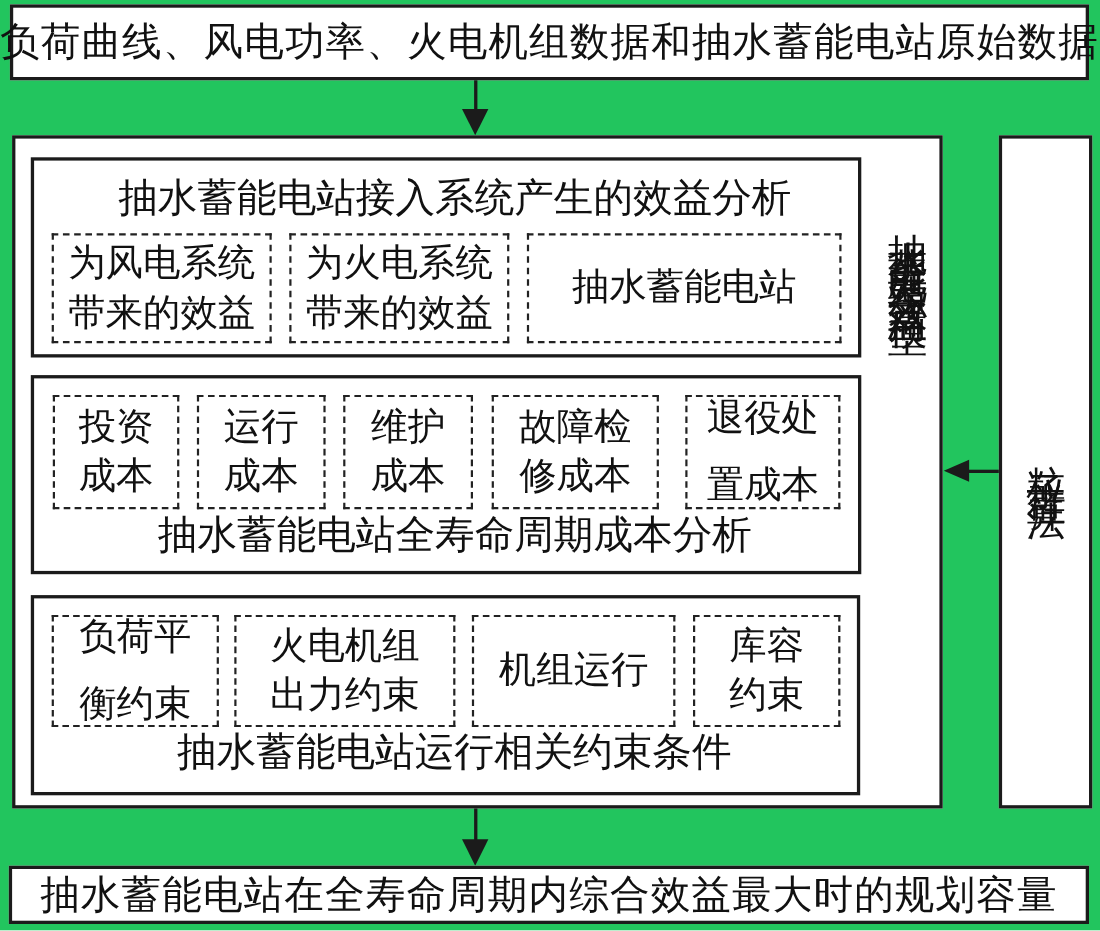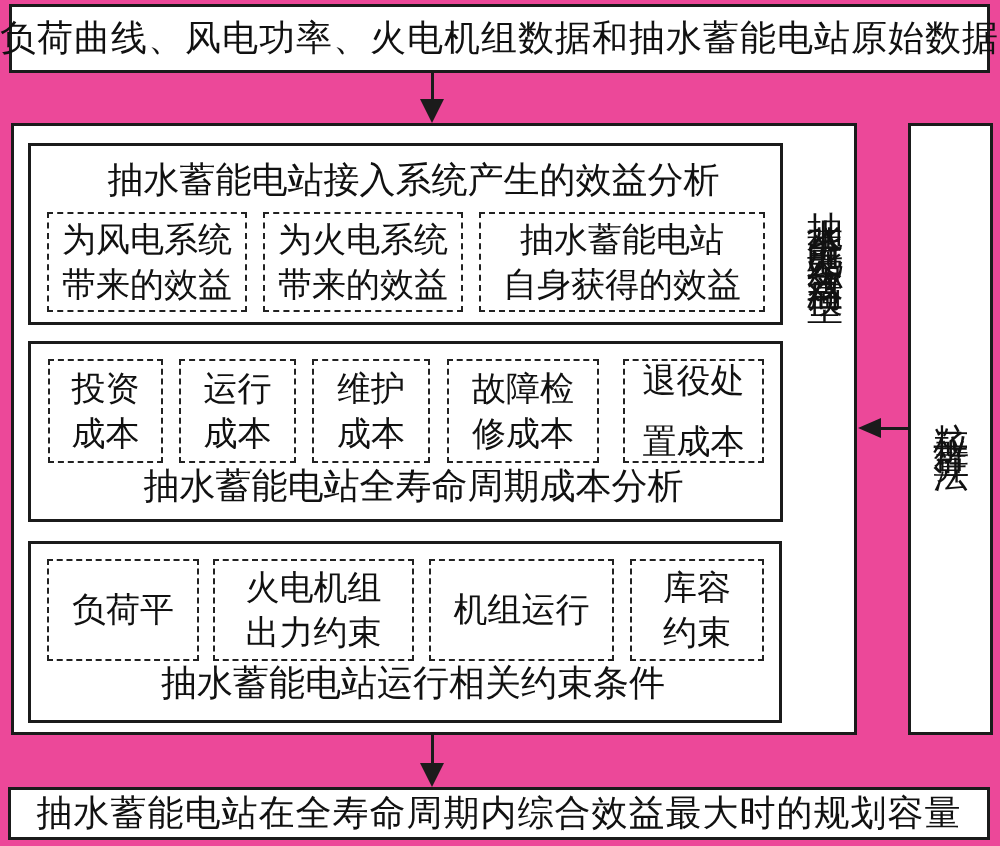--- a/index.html
+++ b/index.html
@@ -12,7 +12,7 @@
     position: relative;
     width: 1000px;
     height: 846px;
-    background: #ec4899;
+    background: #22c55e;
     overflow: hidden;
   }
   .box {

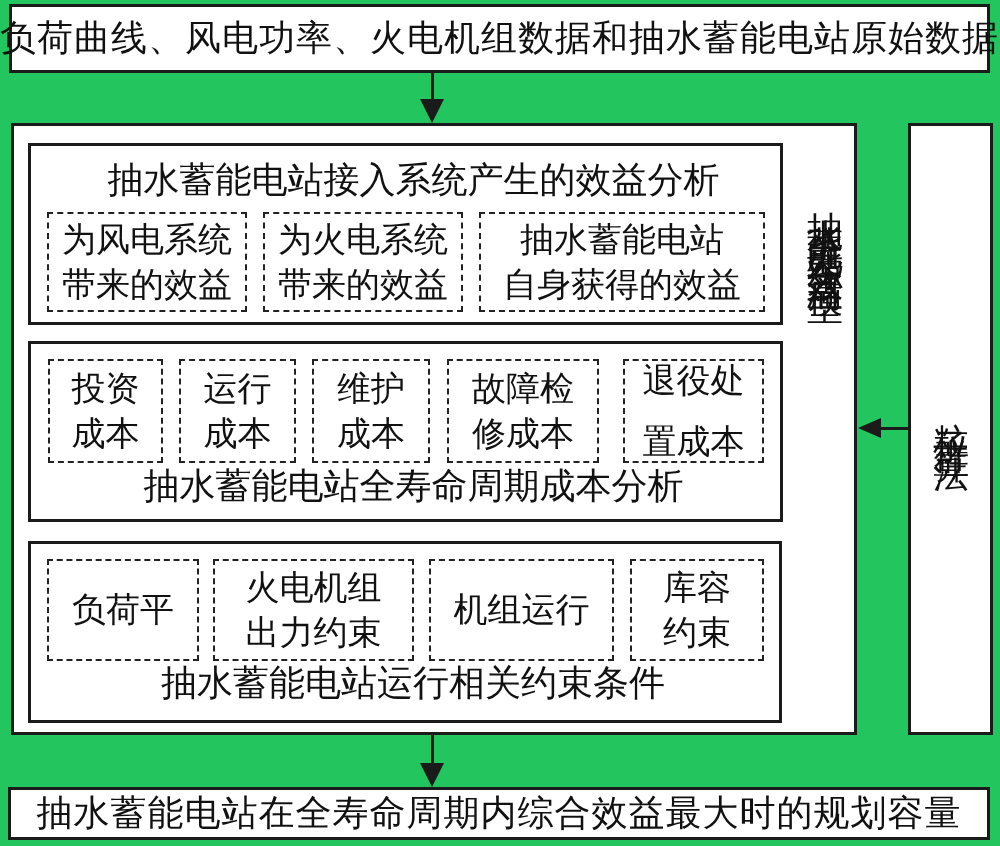--- a/index.html
+++ b/index.html
@@ -123,7 +123,6 @@
       </div>
       <div class="dash-item" style="left:448px; top:66px; width:286px; height:100px;">
         <span>抽水蓄能电站</span>
-        <span>自身获得的效益</span>
       </div>
     </div>
 

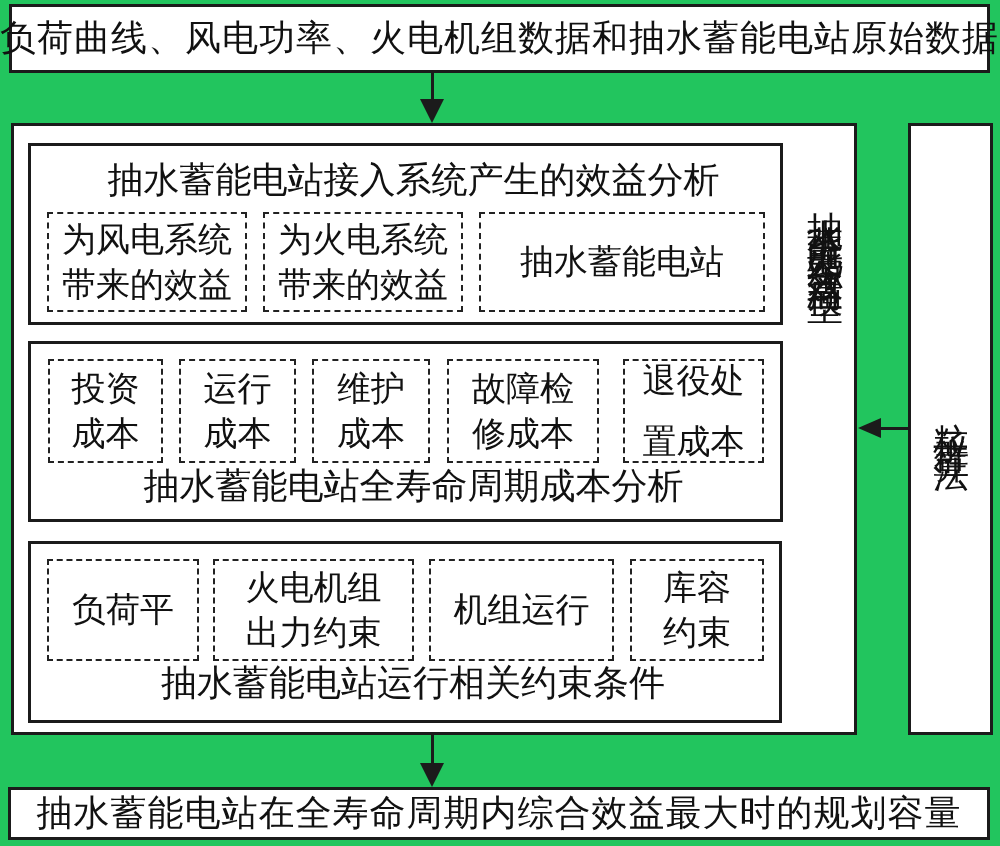--- a/index.html
+++ b/index.html
@@ -153,6 +153,7 @@
     <div class="section" style="left:14px; top:415px; width:754px; height:182px;">
       <div class="dash-item" style="left:16px; top:15px; width:152px; height:102px;gap:16px;">
         <span>负荷平</span>
+        <span>衡约束</span>
       </div>
       <div class="dash-item" style="left:182px; top:15px; width:201px; height:102px;">
         <span>火电机组</span>

